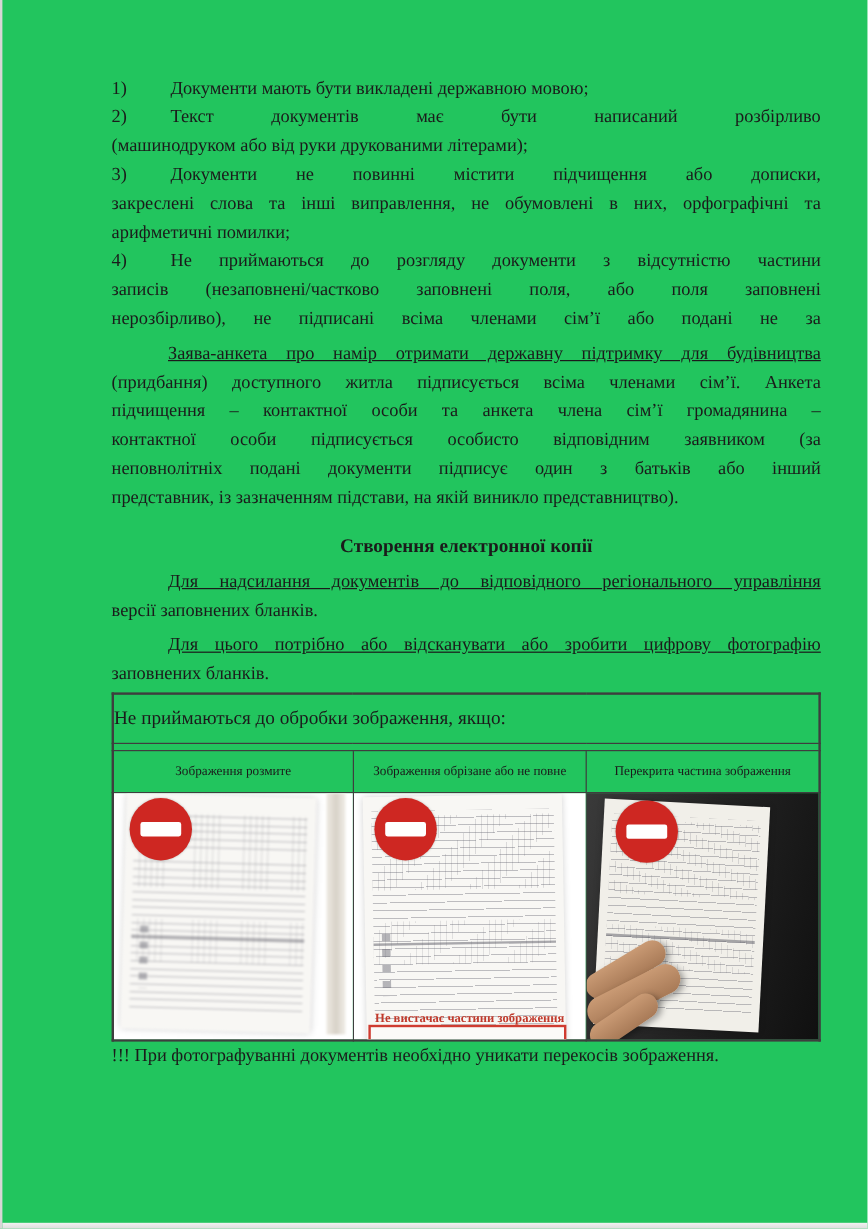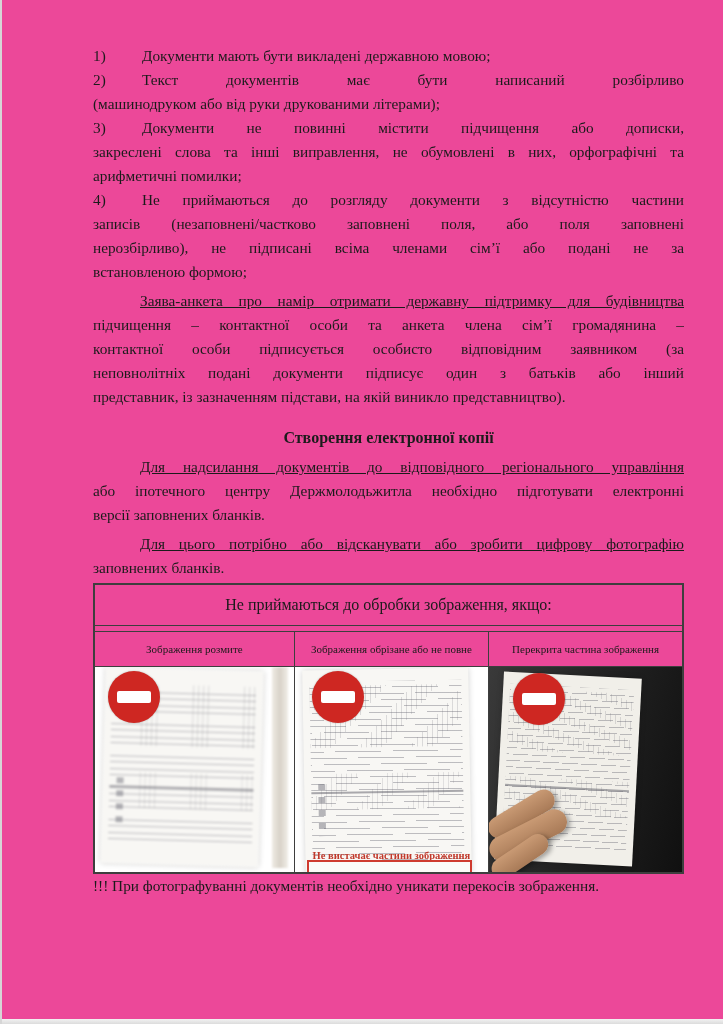--- a/index.html
+++ b/index.html
@@ -6,8 +6,8 @@
   body{width:723px;height:1024px;overflow:hidden;
        font-family:"Liberation Serif","DejaVu Serif",serif;color:#1b1b1b;}
   .page{position:relative;box-sizing:border-box;width:723px;height:1024px;
-        background:#ec4899;border-left:2px solid #d6d6d6;
-        padding:44px 39px 0 91px;}
+        background:#22c55e;border-left:2px solid #d6d6d6;
+        padding:62px 39px 0 91px;}
   .bottom-edge{position:absolute;left:0;right:0;bottom:0;height:5px;
         background:linear-gradient(#f2f2f2,#dcdcdc);}
   .line{font-size:15.3px;line-height:24px;text-align:left;}

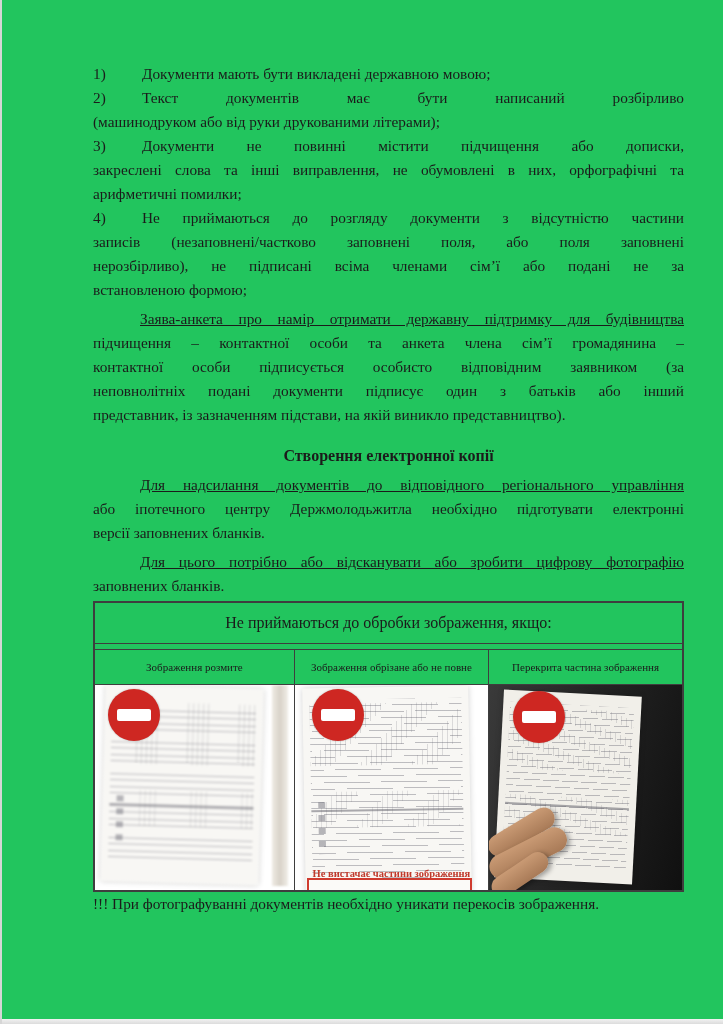--- a/index.html
+++ b/index.html
@@ -96,7 +96,6 @@
     <div class="line j"><span class="num">4)</span><span>Не приймаються до розгляду документи з відсутністю частини</span></div>
     <div class="line j">записів (незаповнені/частково заповнені поля, або поля заповнені</div>
     <div class="line j">нерозбірливо), не підписані всіма членами сім’ї або подані не за</div>
-    <div class="line">встановленою формою;</div>
   </div>
 
   <div class="para">

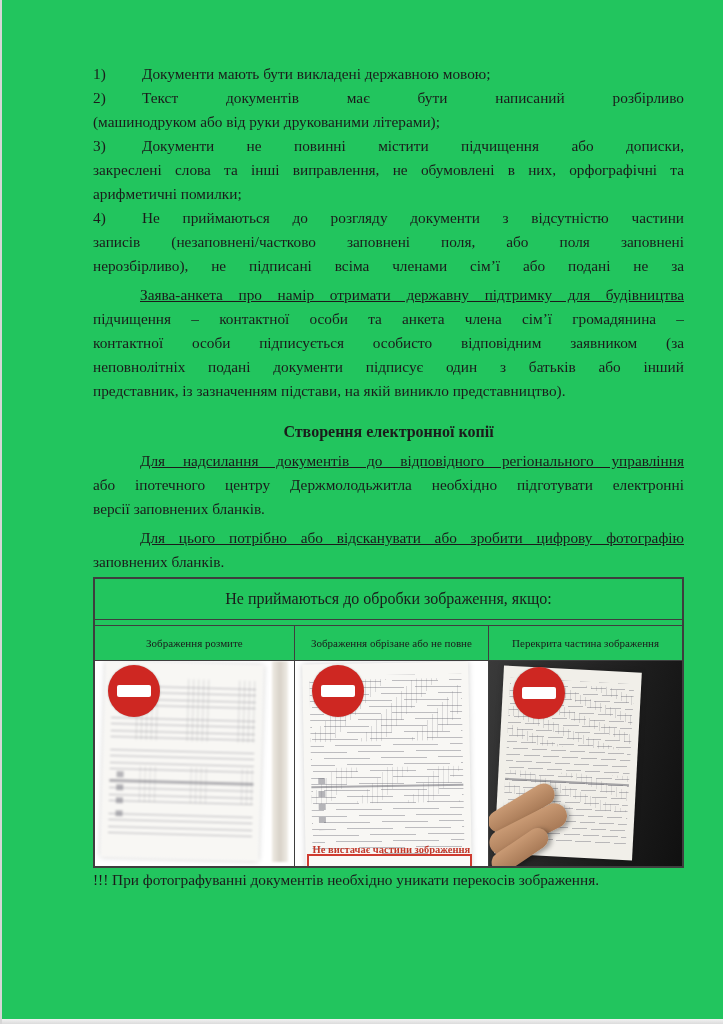--- a/index.html
+++ b/index.html
@@ -100,6 +100,7 @@
 
   <div class="para">
     <div class="line j ind">Заява-анкета про намір отримати державну підтримку для будівництва</div>
+    <div class="line j">(придбання) доступного житла підписується всіма членами сім’ї. Анкета</div>
     <div class="line j">підчищення – контактної особи та анкета члена сім’ї громадянина –</div>
     <div class="line j">контактної особи підписується особисто відповідним заявником (за</div>
     <div class="line j">неповнолітніх подані документи підписує один з батьків або інший</div>

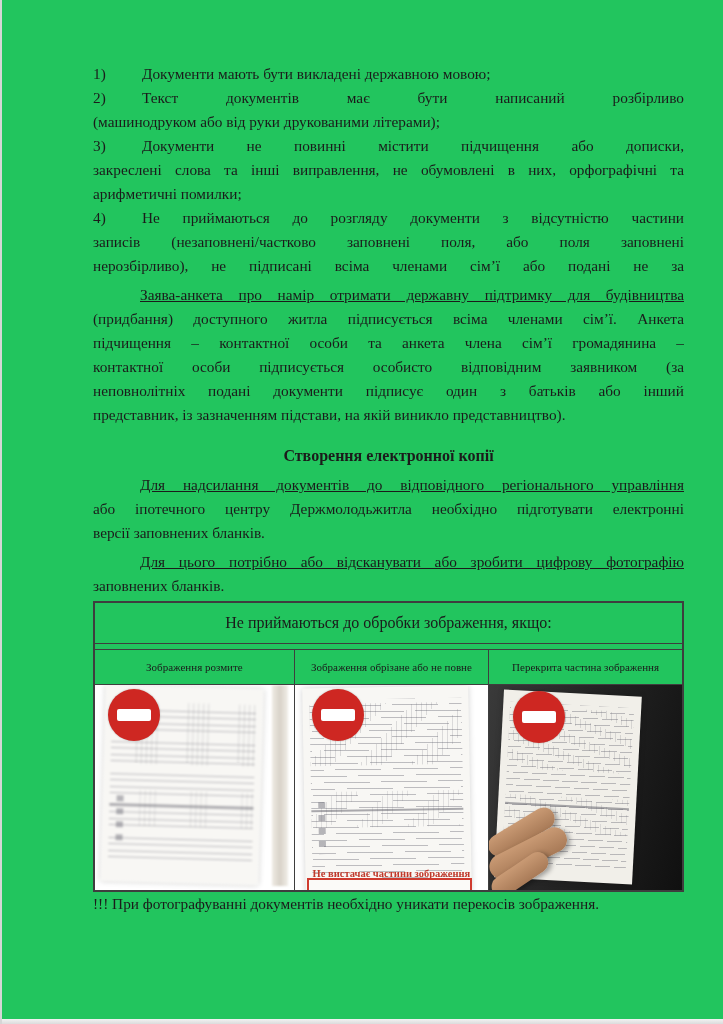--- a/index.html
+++ b/index.html
@@ -111,7 +111,6 @@
 
   <div class="para">
     <div class="line j ind">Для надсилання документів до відповідного регіонального управління</div>
-    <div class="line j">або іпотечного центру Держмолодьжитла необхідно підготувати електронні</div>
     <div class="line">версії заповнених бланків.</div>
   </div>
 

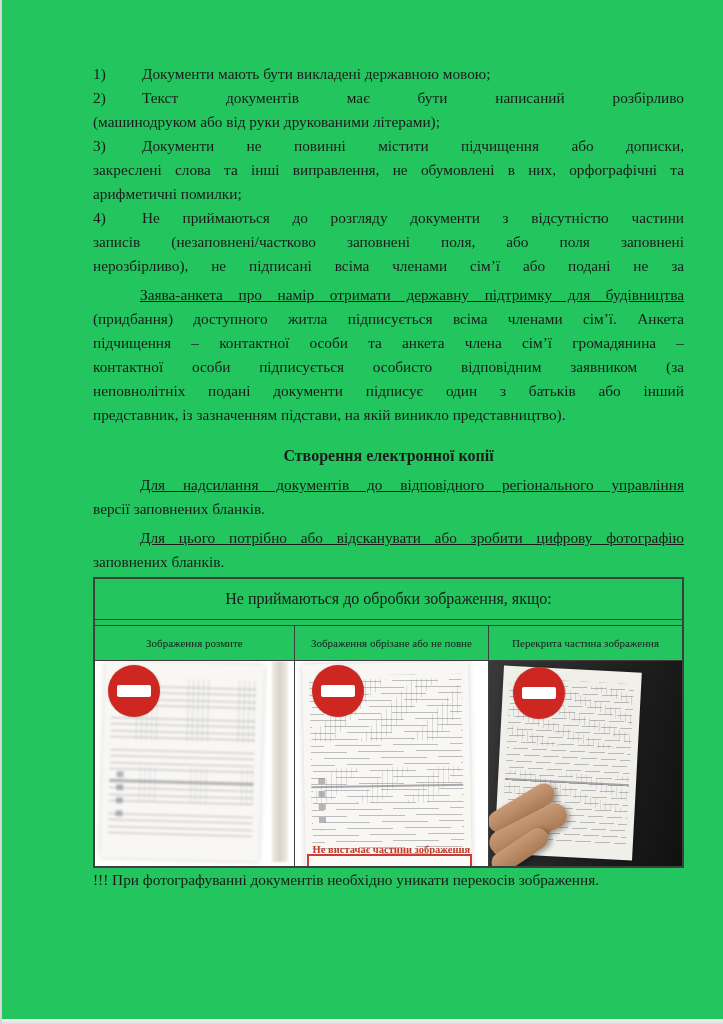--- a/index.html
+++ b/index.html
@@ -23,7 +23,7 @@
   table.reject{border-collapse:collapse;width:591px;margin-top:3px;
         border:2px solid #3e3e3e;}
   table.reject td{border:1.5px solid #3e3e3e;padding:0;vertical-align:middle;}
-  .t-title{height:40px;text-align:center;font-size:16px;}
+  .t-title{height:40px;text-align:left;font-size:16px;}
   .t-spacer{height:5px;border-left:1.5px solid #3e3e3e;border-right:1.5px solid #3e3e3e;}
   .t-head{height:34px;text-align:center;font-size:11px;line-height:17px;padding:2px 8px;}
   .c1{width:34%;} .c2{width:33%;} .c3{width:33%;}

